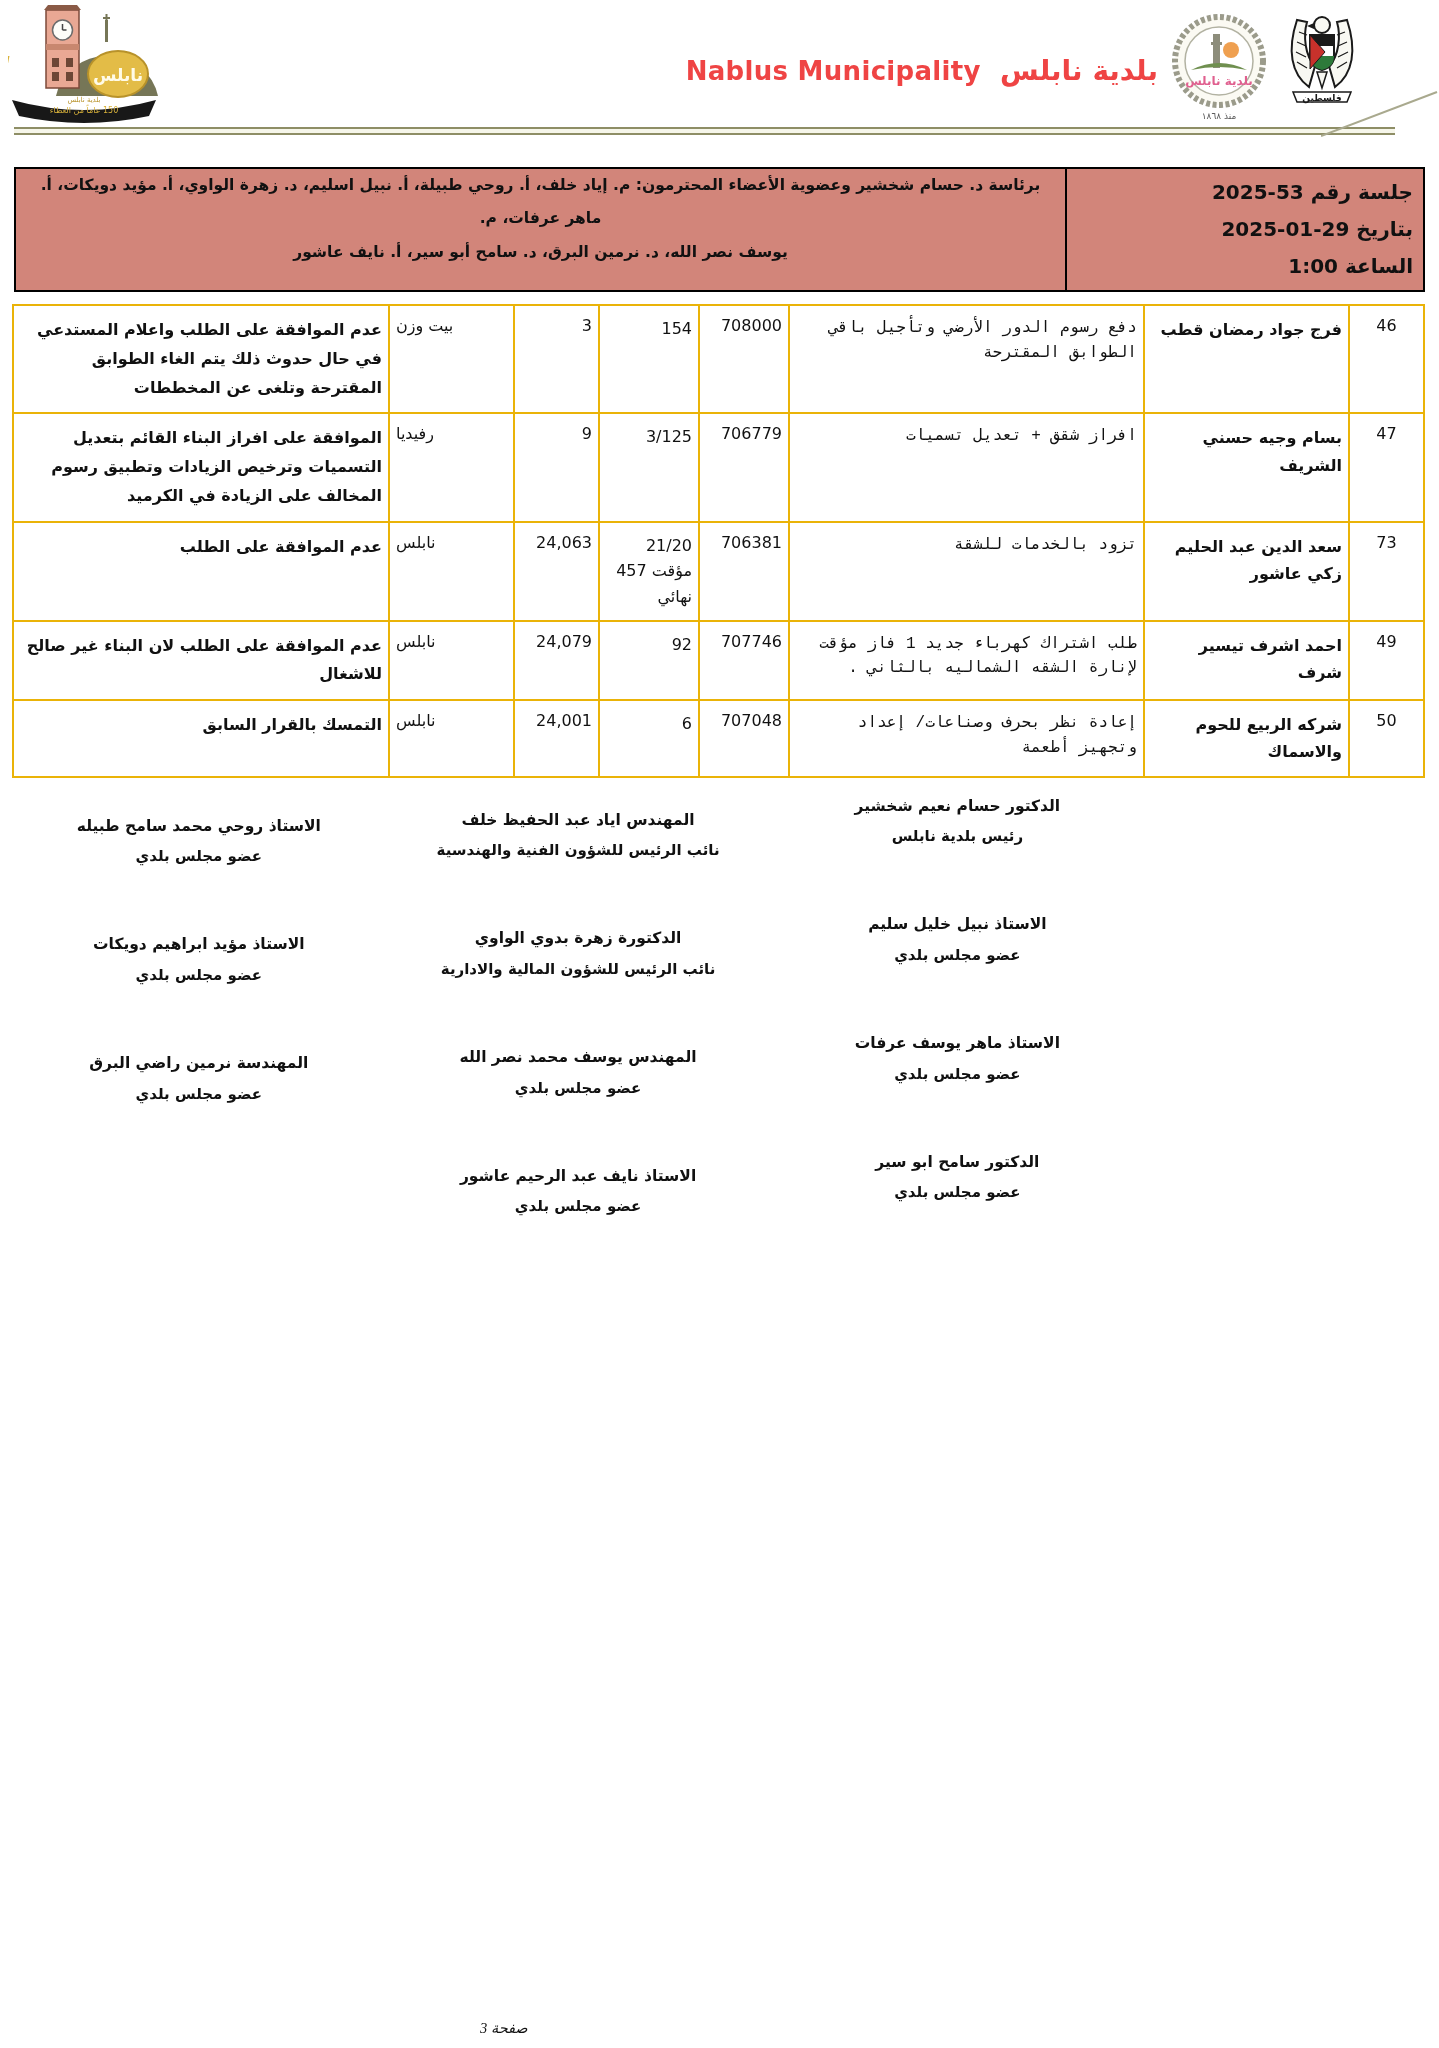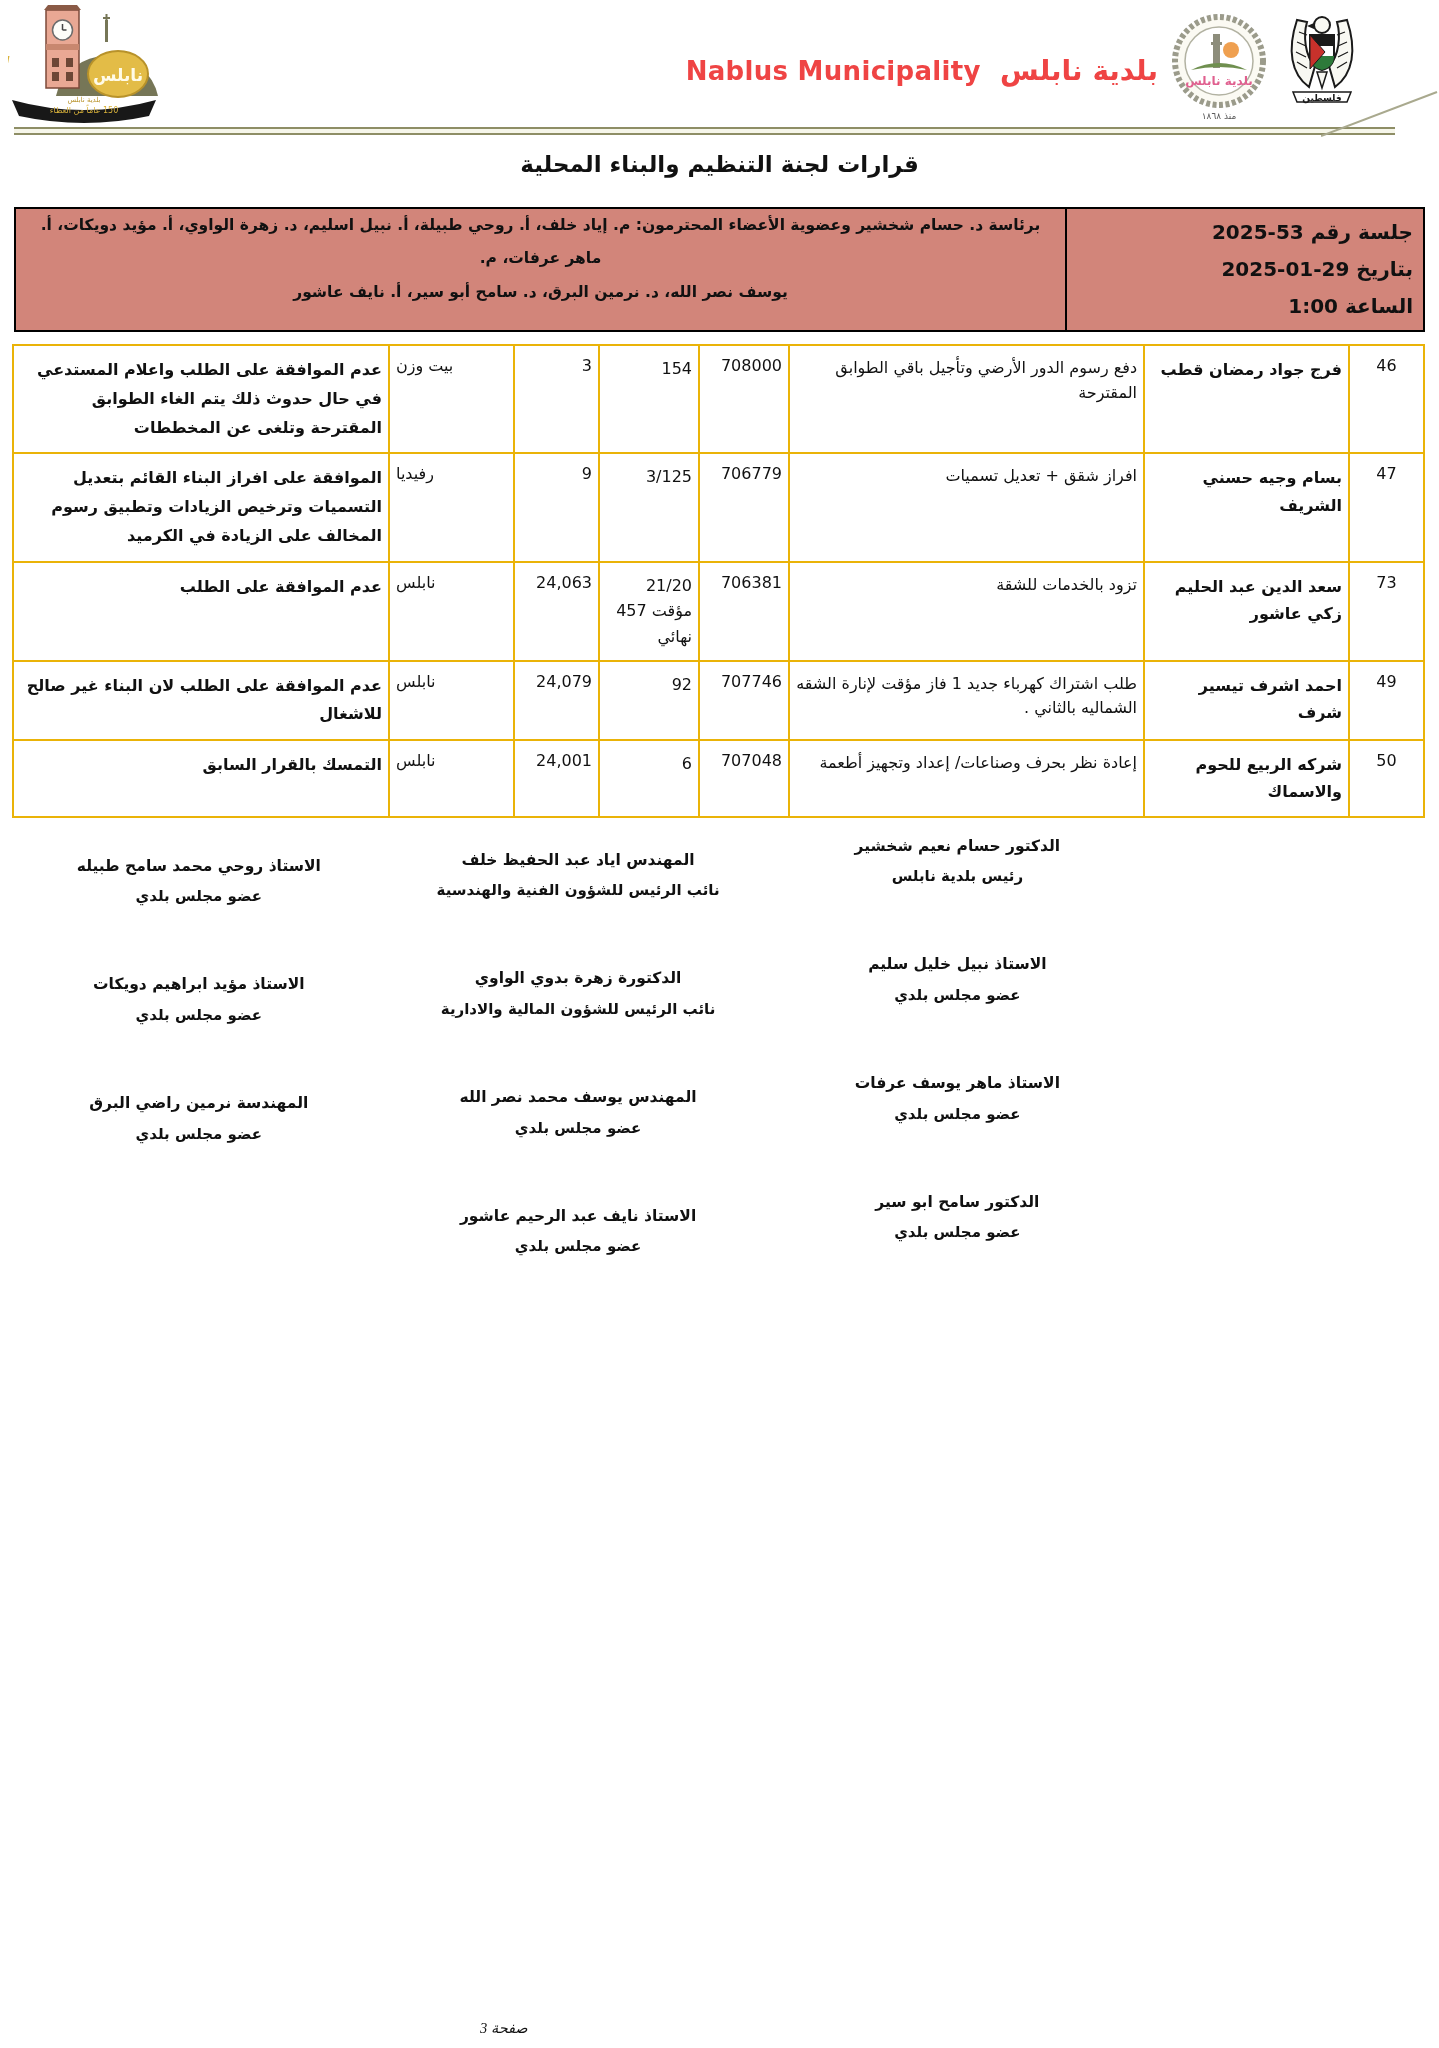--- a/index.html
+++ b/index.html
@@ -140,7 +140,6 @@
     </svg>
   </div>
 
-  <div class="doc-title">قرارات لجنة التنظيم والبناء المحلية</div>
 
   <div class="session">
     <div class="session-meta">

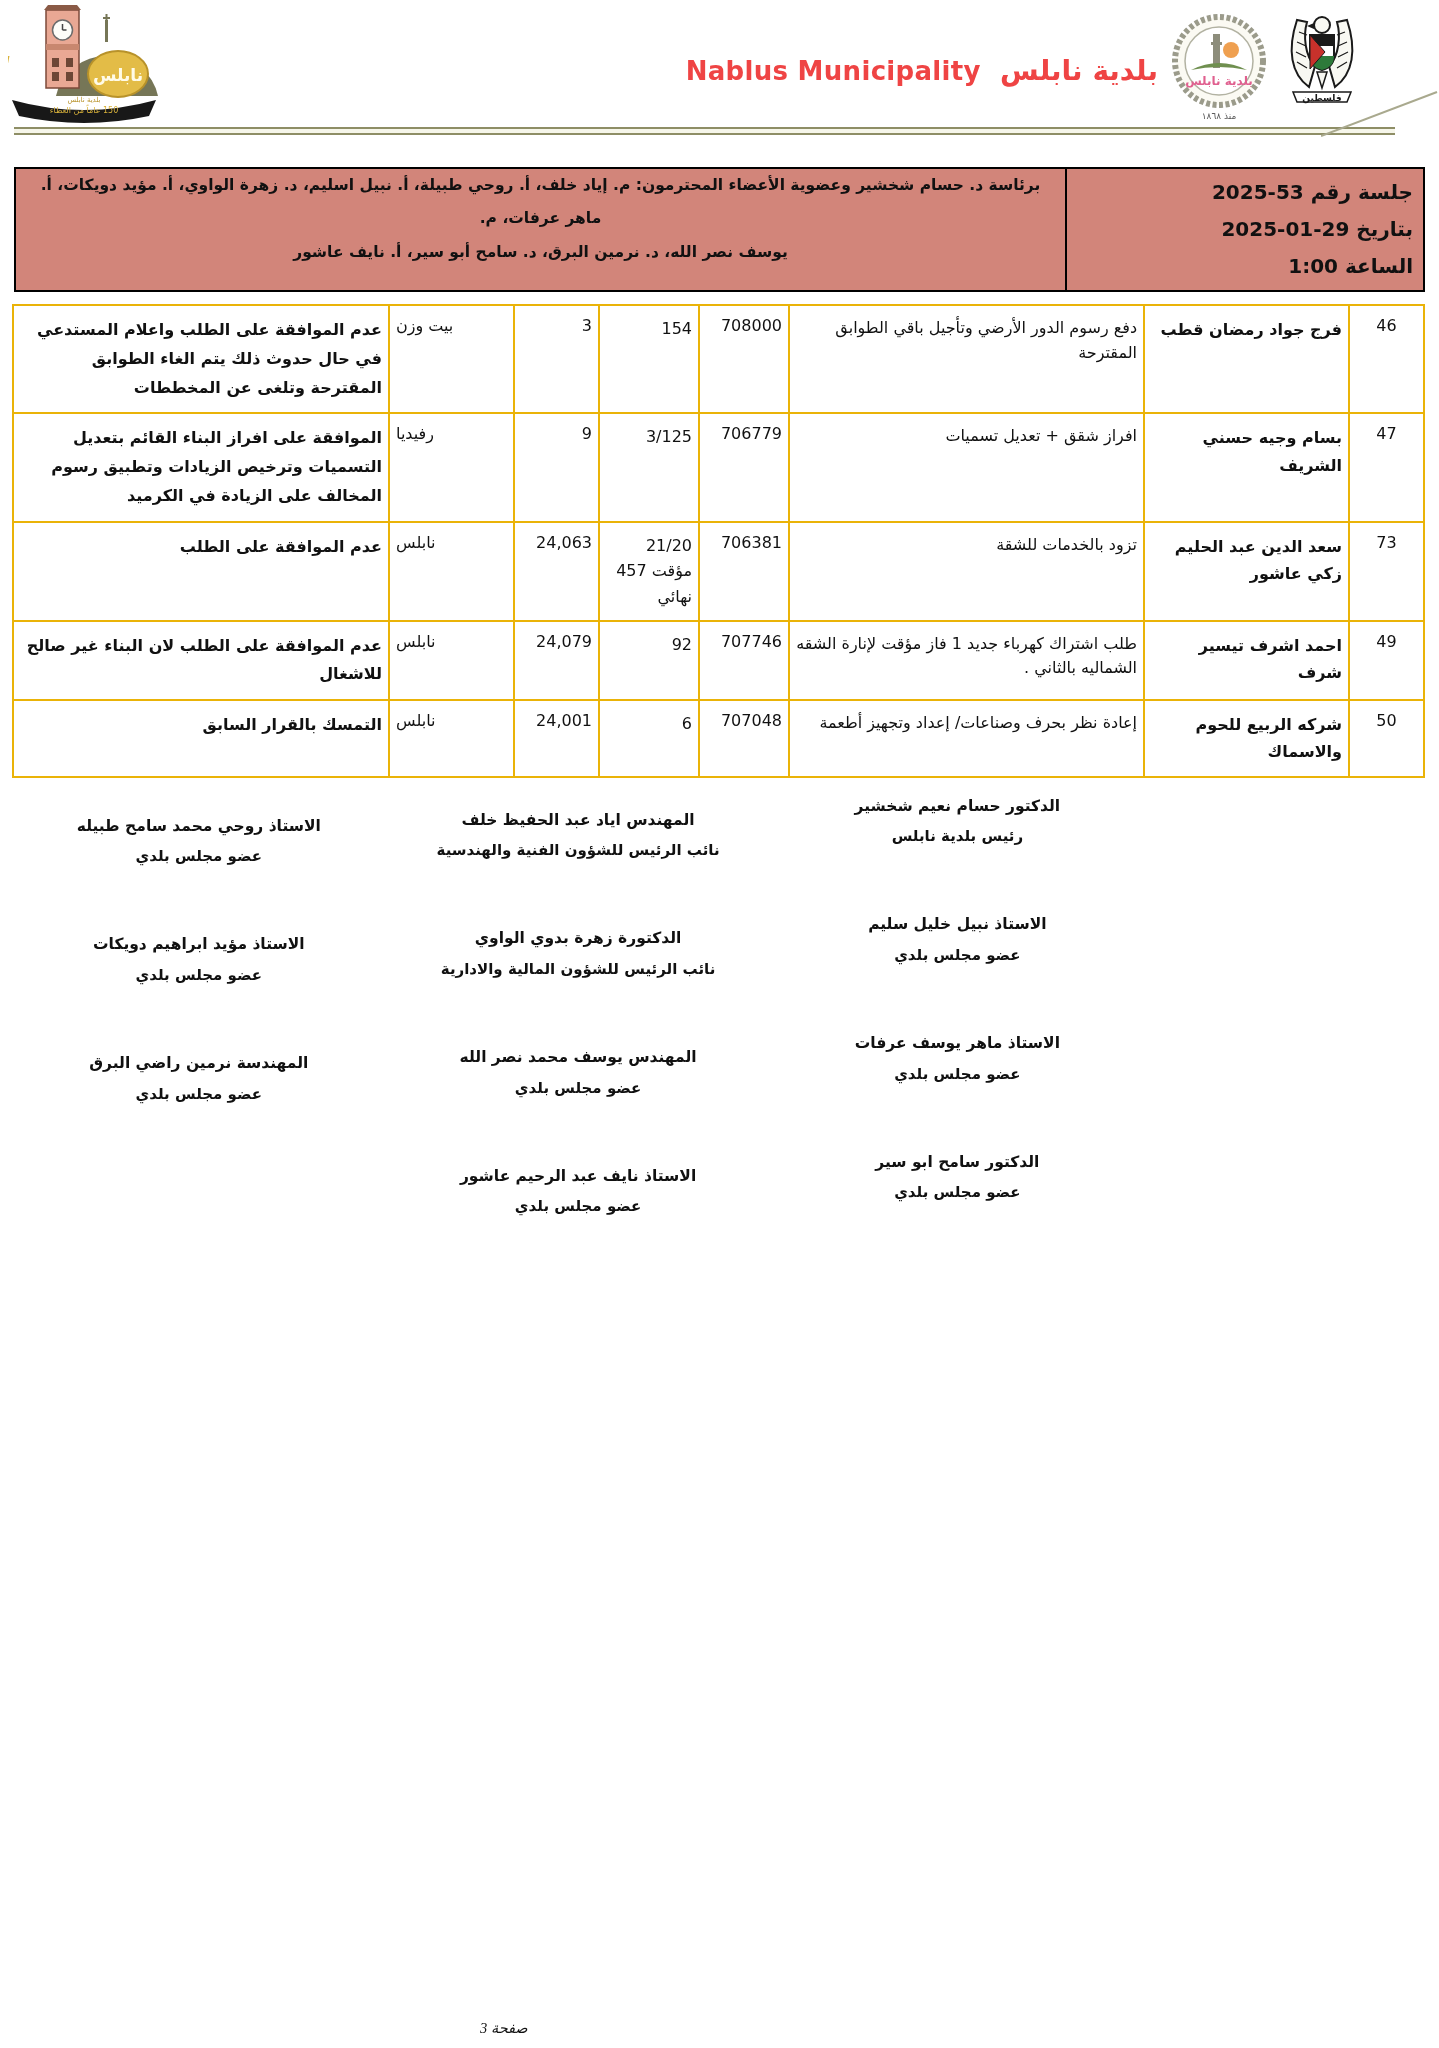--- a/index.html
+++ b/index.html
@@ -55,7 +55,7 @@
   tr.h1{height:92px} tr.h2{height:92px} tr.h3{height:78px} tr.h4{height:74px} tr.h5{height:46px}
   td.c-num  { text-align:center; padding-left:6px; }
   td.c-name { font-weight:bold; line-height:1.7; }
-  td.c-subj { line-height:1.55; }
+  td.c-subj { line-height:1.55;font-family:Liberation Mono, monospace; }
   td.c-file, td.c-plot, td.c-block { text-align:right; }
   td.c-plot { white-space:pre-line; line-height:1.6; }
   td.c-area { text-align:left; font-size:14.5px; padding-top:6px; }

